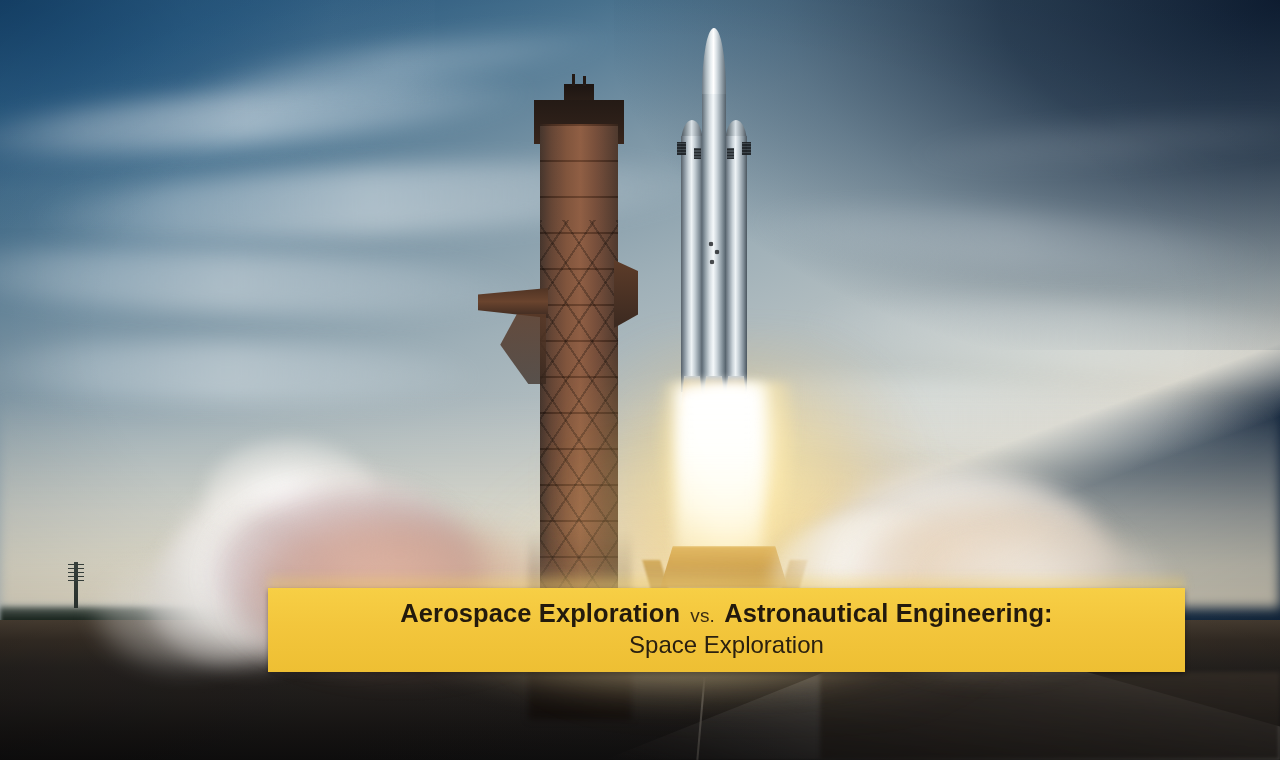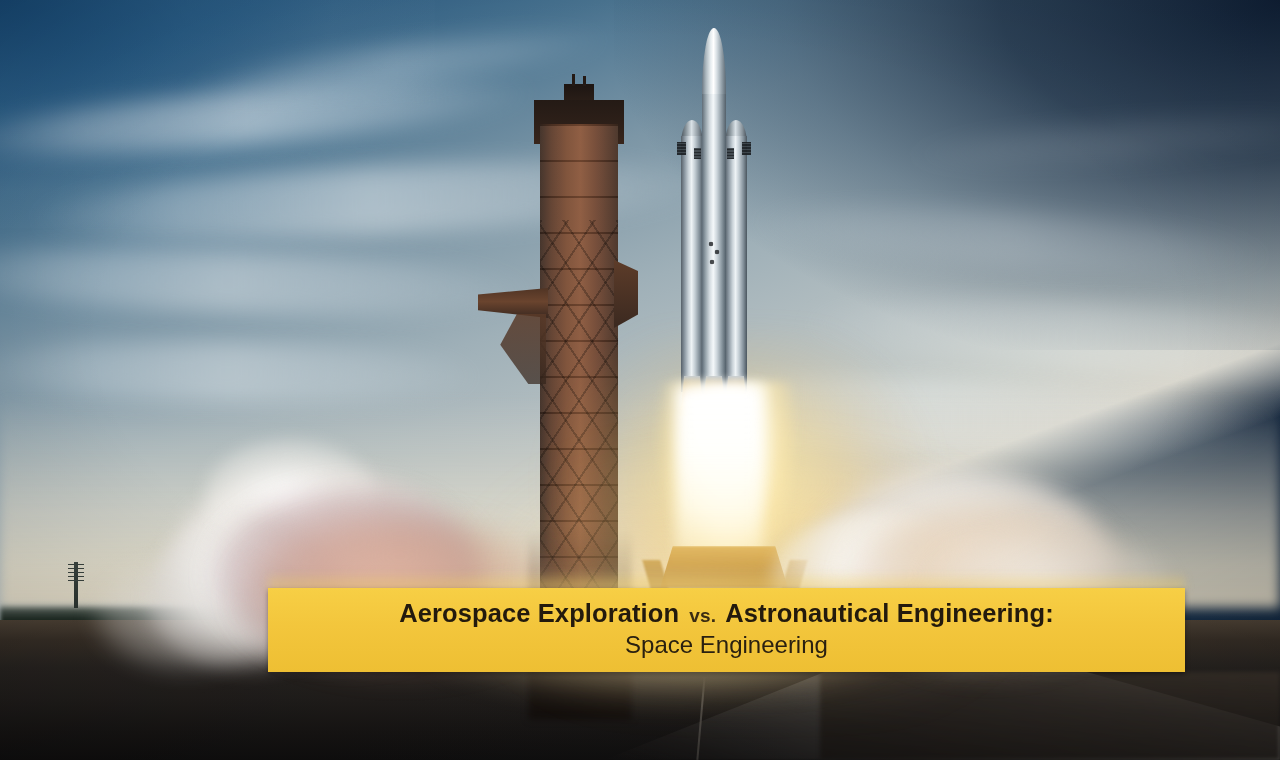--- a/index.html
+++ b/index.html
@@ -422,7 +422,7 @@
   }
   .banner-vs {
     font-size:19px;
-    font-weight:700;
+    font-weight:400;
     color:#3a2c12;
     padding:0 3px;
   }

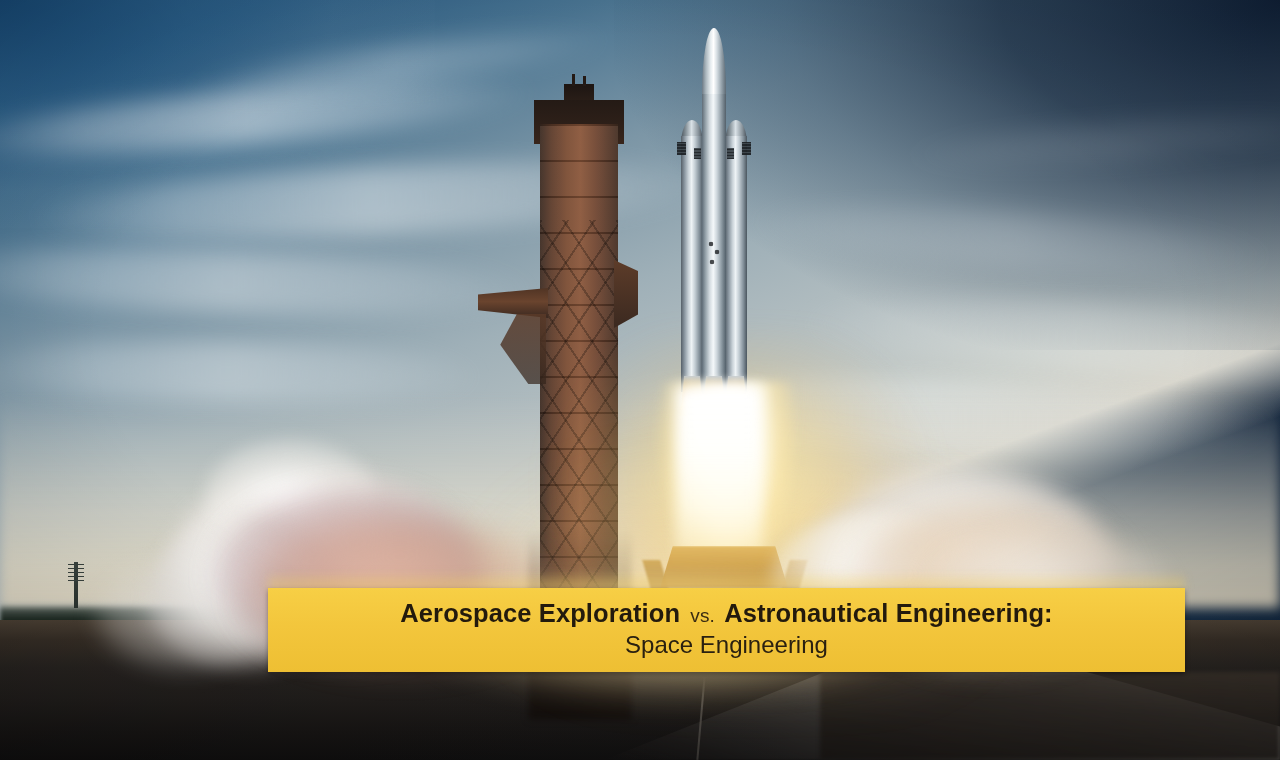--- a/index.html
+++ b/index.html
@@ -538,7 +538,7 @@
       <span class="banner-vs">vs.</span>
       <span>Astronautical Engineering:</span>
     </div>
-    <div class="banner-line2">Space Engineering</div>
+    <div class="banner-line2">Space Exploration</div>
   </div>
 
 </div>

